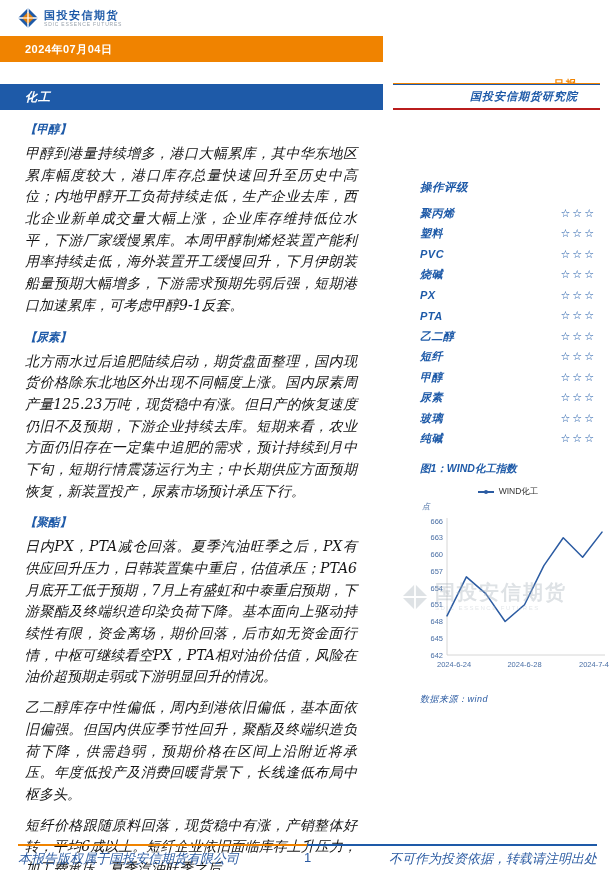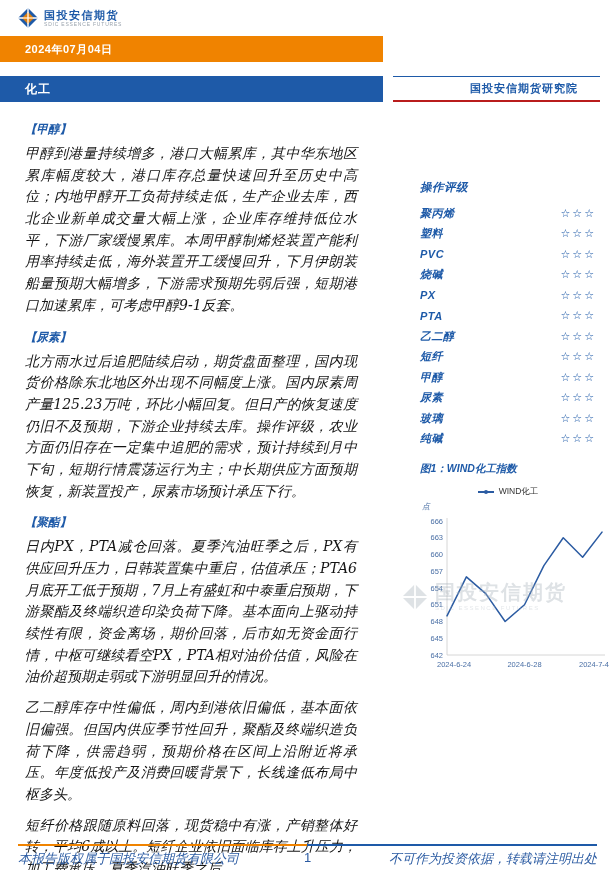--- a/index.html
+++ b/index.html
@@ -23,7 +23,7 @@
   .hrow-orange{top:36px;}
   .hrow-orange .hleft{background:#F08300;font-size:11px;letter-spacing:0.5px;}
   .hrow-orange .hright{color:#F08300;font-size:10px;border-top:1px solid #F08300;border-bottom:1px solid #0f172a;letter-spacing:2px;margin-top:47px;}
-  .hrow-blue{top:76px;}
+  .hrow-blue{top:84px;font-style:italic;}
   .hrow-blue .hleft{background:#1E5AA8;font-size:12px;letter-spacing:1px;}
   .hrow-blue .hright{color:#1E5AA8;font-size:11px;border-top:1px solid #1E5AA8;border-bottom:2px solid #b91c1c;letter-spacing:1px;}
 

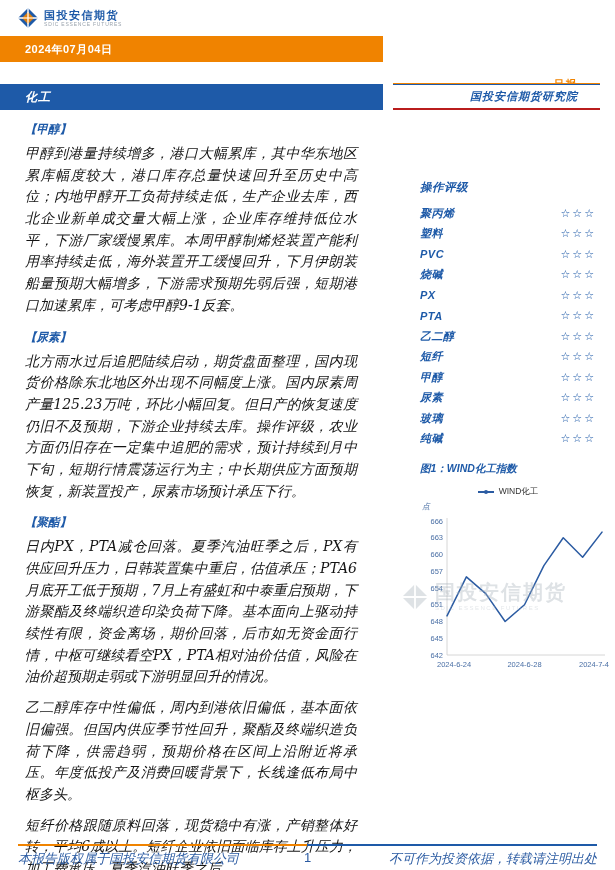--- a/index.html
+++ b/index.html
@@ -102,7 +102,7 @@
     </div>
     <div class="section">
       <div class="section-title">【尿素】</div>
-      <p class="para">北方雨水过后追肥陆续启动，期货盘面整理，国内现货价格除东北地区外出现不同幅度上涨。国内尿素周产量125.23万吨，环比小幅回复。但日产的恢复速度仍旧不及预期，下游企业持续去库。操作评级，农业方面仍旧存在一定集中追肥的需求，预计持续到月中下旬，短期行情震荡运行为主；中长期供应方面预期恢复，新装置投产，尿素市场预计承压下行。</p>
+      <p class="para">北方雨水过后追肥陆续启动，期货盘面整理，国内现货价格除东北地区外出现不同幅度上涨。国内尿素周产量125.23万吨，现货稳中有涨。但日产的恢复速度仍旧不及预期，下游企业持续去库。短期来看，农业方面仍旧存在一定集中追肥的需求，预计持续到月中下旬，短期行情震荡运行为主；中长期供应方面预期恢复，新装置投产，尿素市场预计承压下行。</p>
     </div>
     <div class="section">
       <div class="section-title">【聚酯】</div>

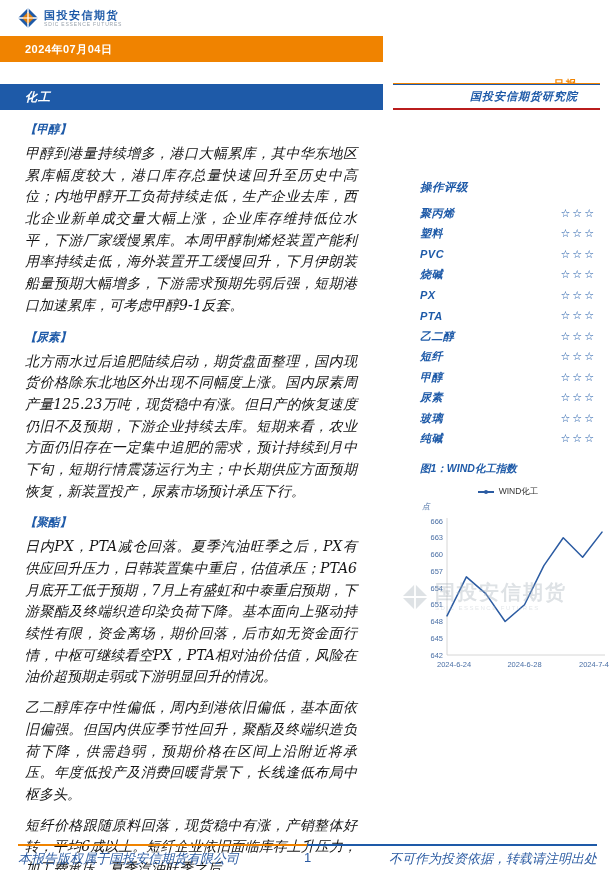--- a/index.html
+++ b/index.html
@@ -193,6 +193,7 @@
         </svg>
     </div>
 
+    <div class="source">数据来源：wind</div>
   </div>
 
   <div class="watermark">

